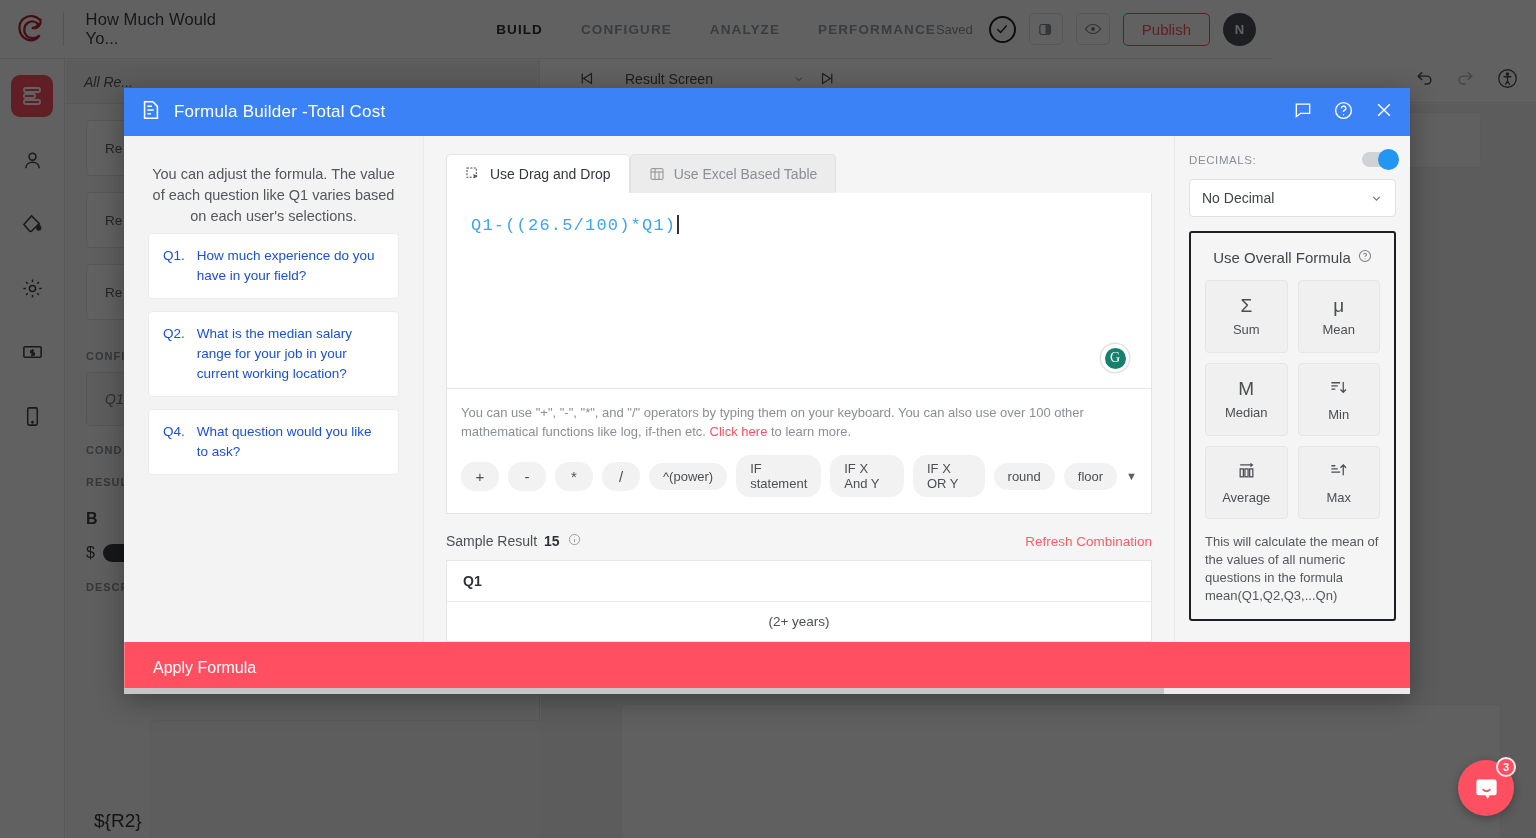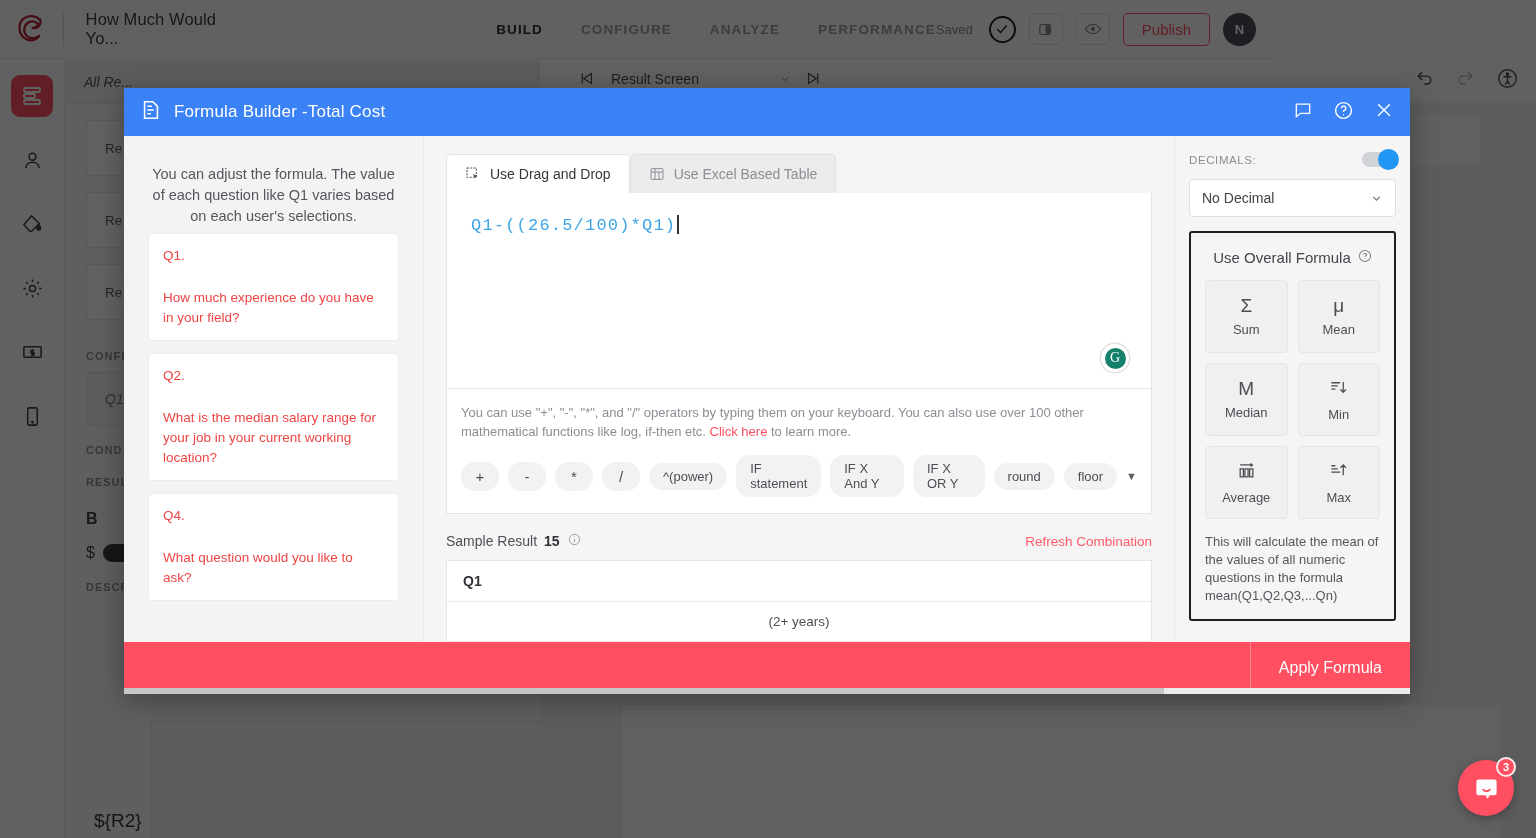--- a/index.html
+++ b/index.html
@@ -70,7 +70,7 @@
     border-bottom: 1px solid #ececec;
   }
   .screen-sel {
-    margin-left: 16px; width: 180px; display: flex; align-items: center;
+    margin-left: 30px; width: 180px; display: flex; align-items: center;
     justify-content: space-between; font-size: 14px; color: #4a4d52;
     border-bottom: 1px solid #dedede; padding-bottom: 3px;
   }

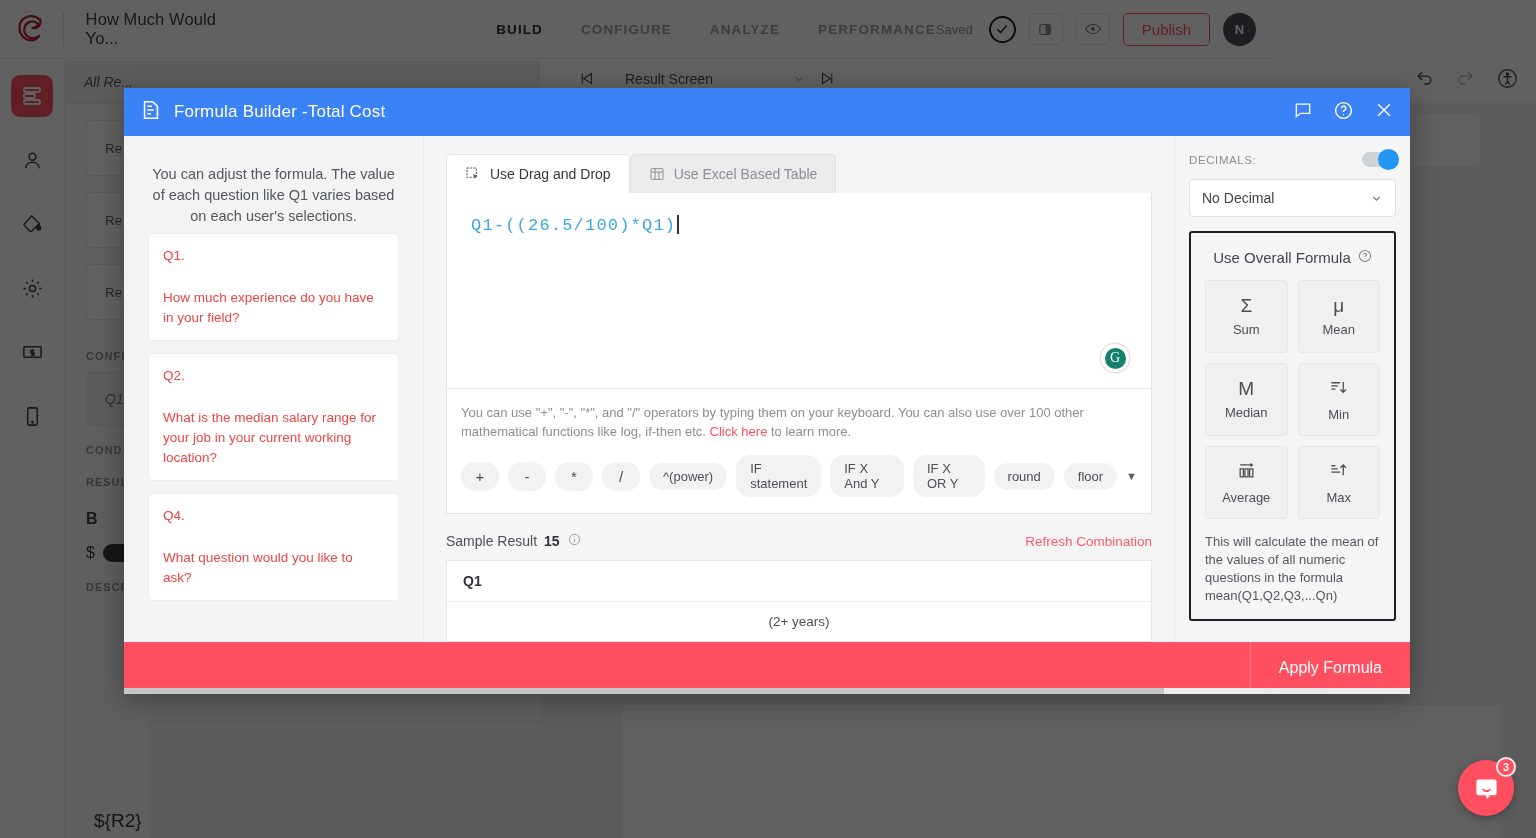--- a/index.html
+++ b/index.html
@@ -175,7 +175,7 @@
   .qcard {
     background: #fff; border: 1px solid #ececec; border-radius: 4px;
     padding: 12px 14px; margin-bottom: 12px;
-    display: flex; gap: 22px; font-size: 13.5px; line-height: 20px; color: #ef4444; flex-direction: column;
+    display: flex; gap: 12px; font-size: 13.5px; line-height: 20px; color: #1d4ed8;
   }
   .qcard .qn { flex-shrink: 0; }
 

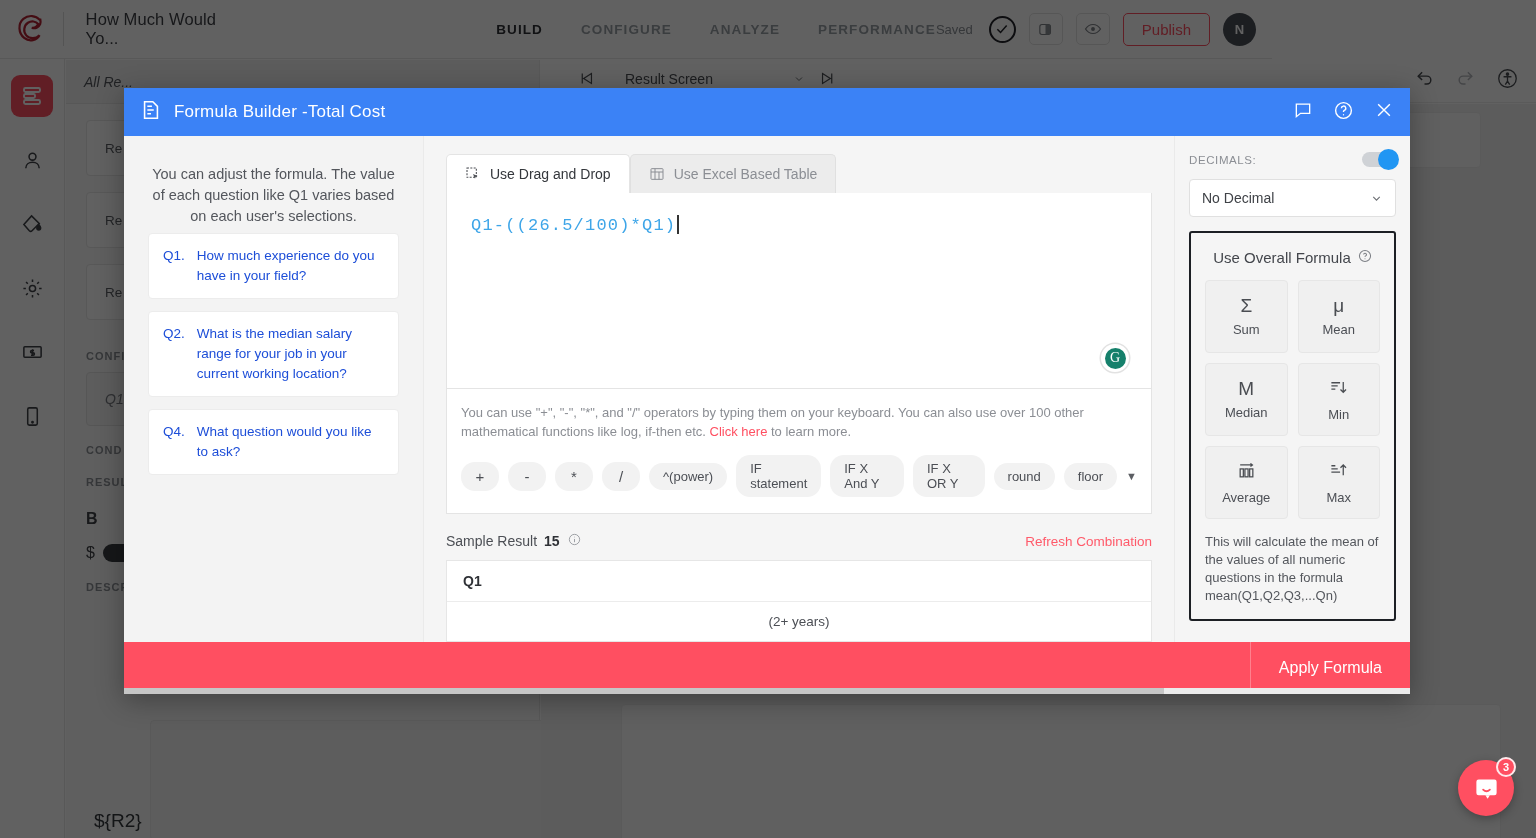--- a/index.html
+++ b/index.html
@@ -268,7 +268,7 @@
   .overall-desc { margin-top: 14px; font-size: 13px; line-height: 18px; color: #54575d; }
   .modal-foot {
     height: 52px; background: #ff4f61; display: flex; align-items: center;
-    justify-content: flex-end; flex-shrink: 0;
+    justify-content: flex-start; flex-shrink: 0;
   }
   .apply-btn {
     height: 52px; padding: 0 28px; display: flex; align-items: center;

